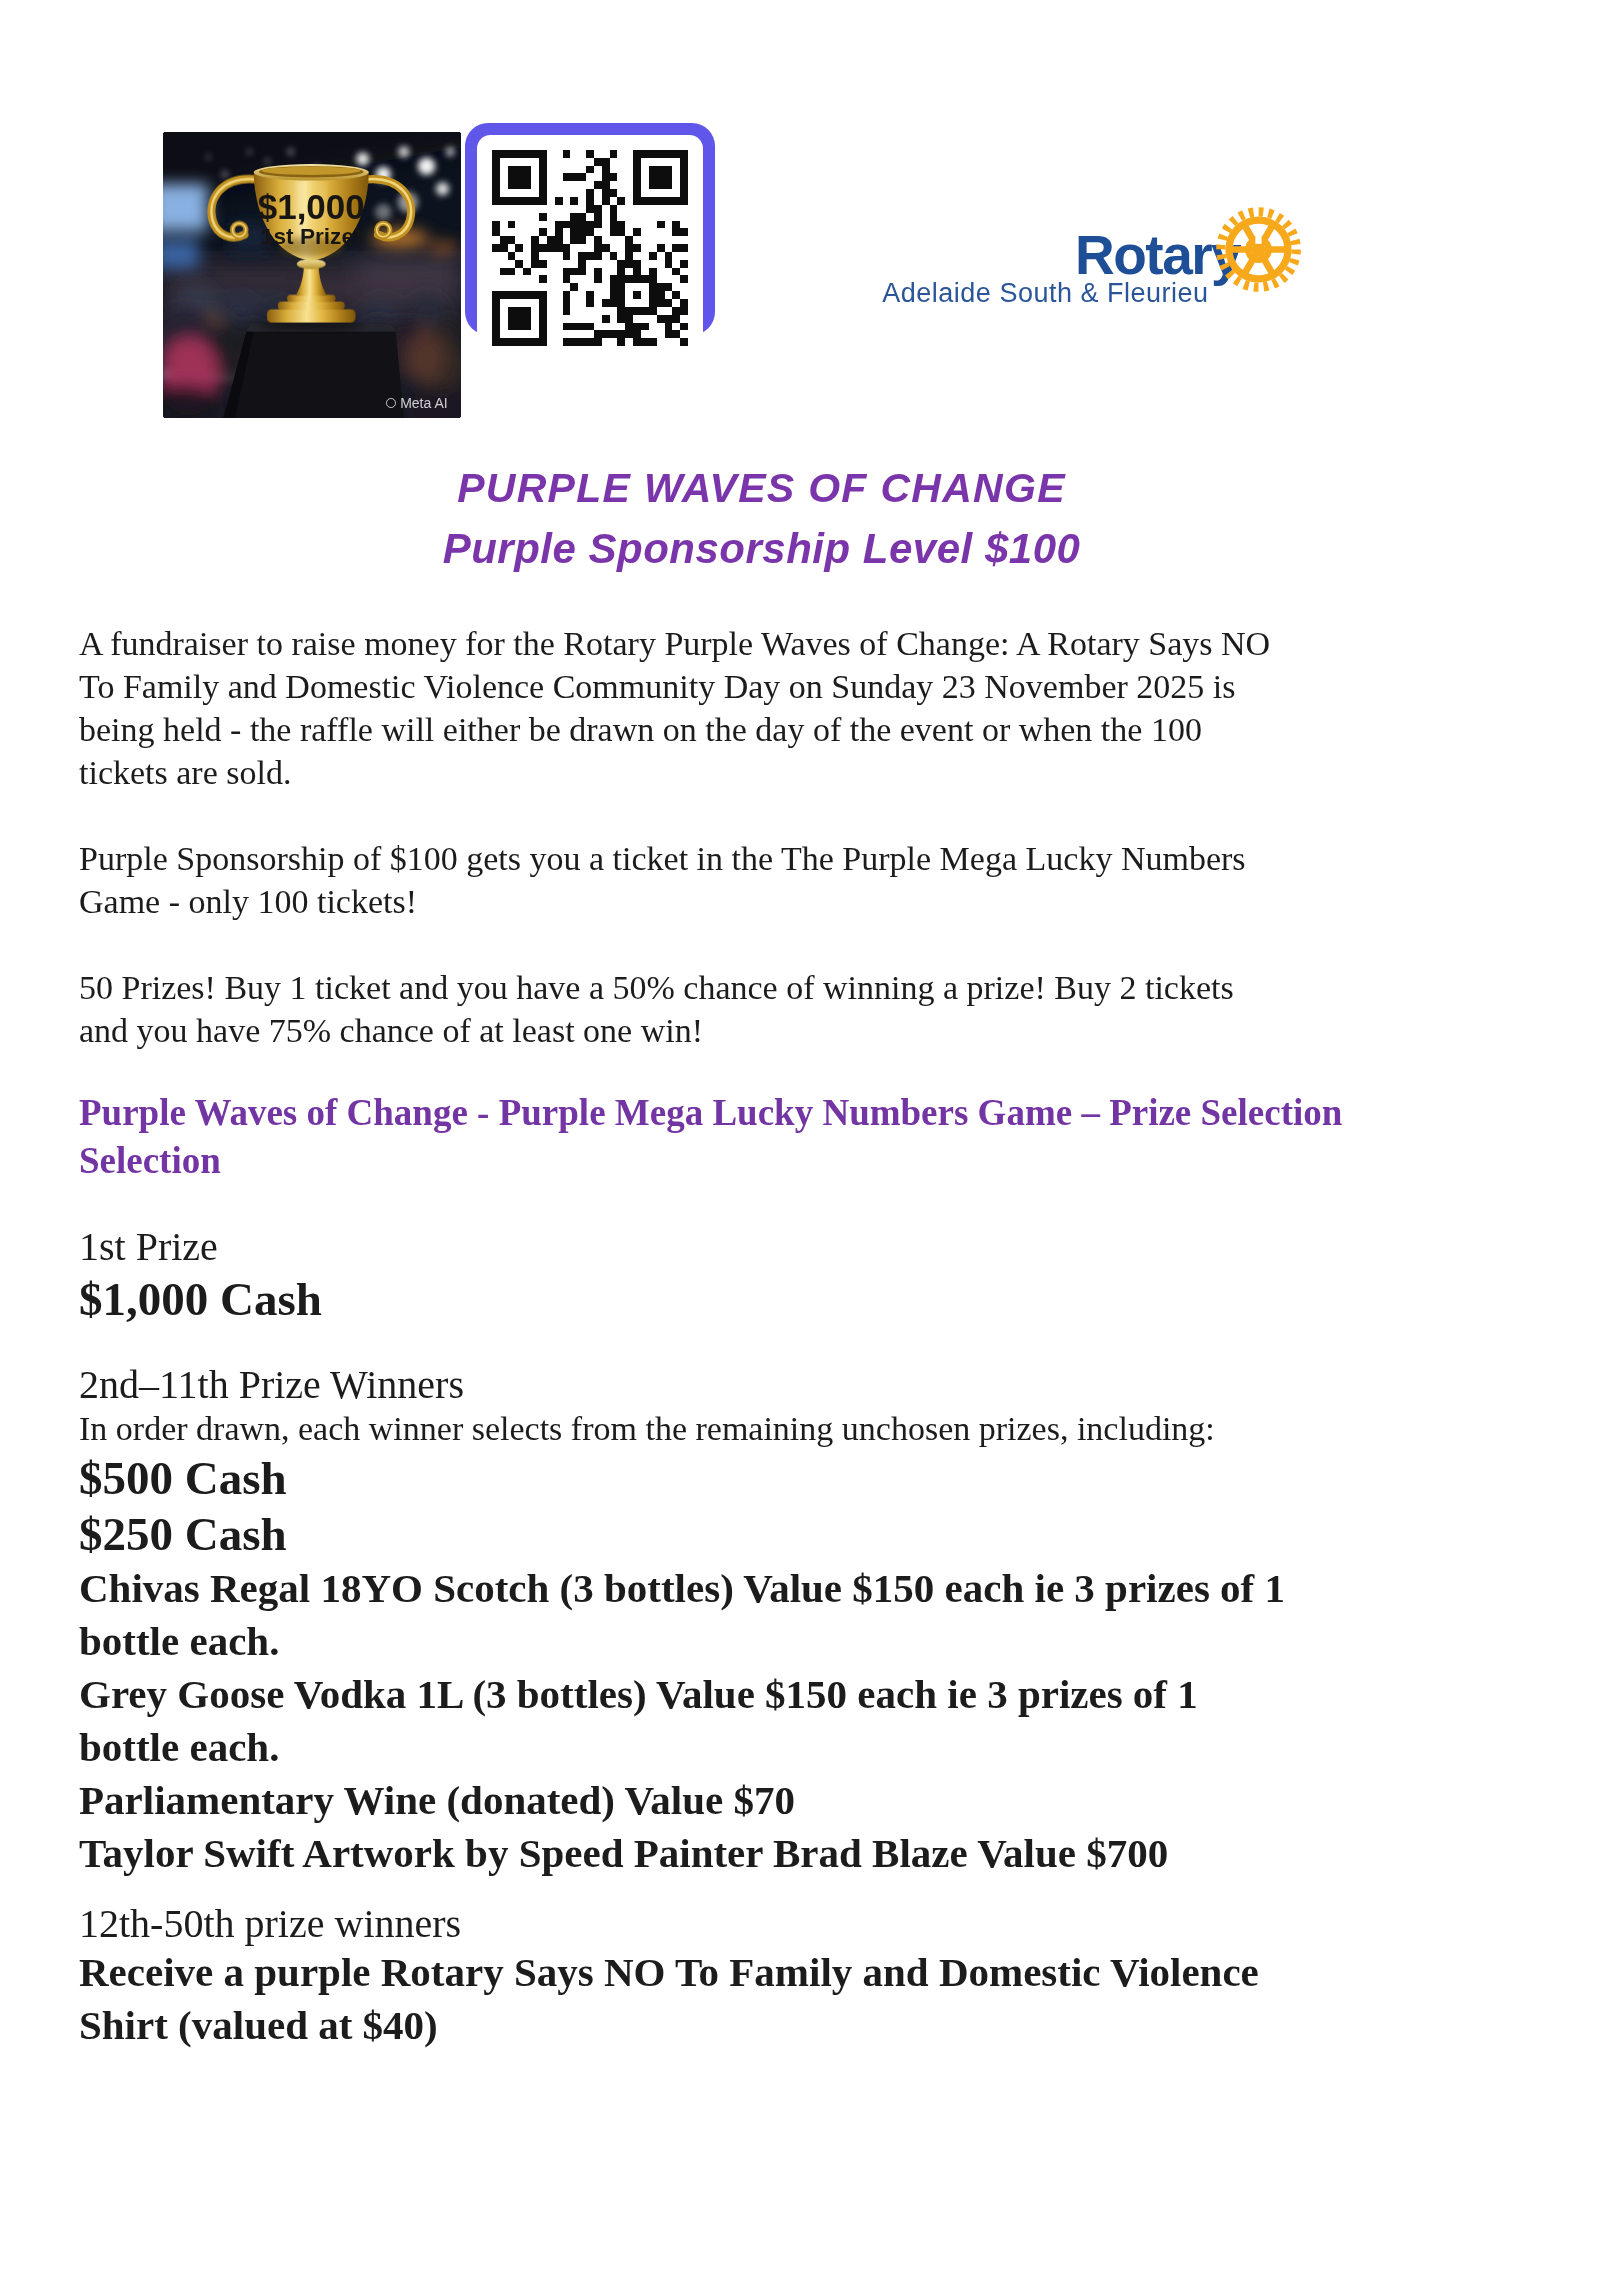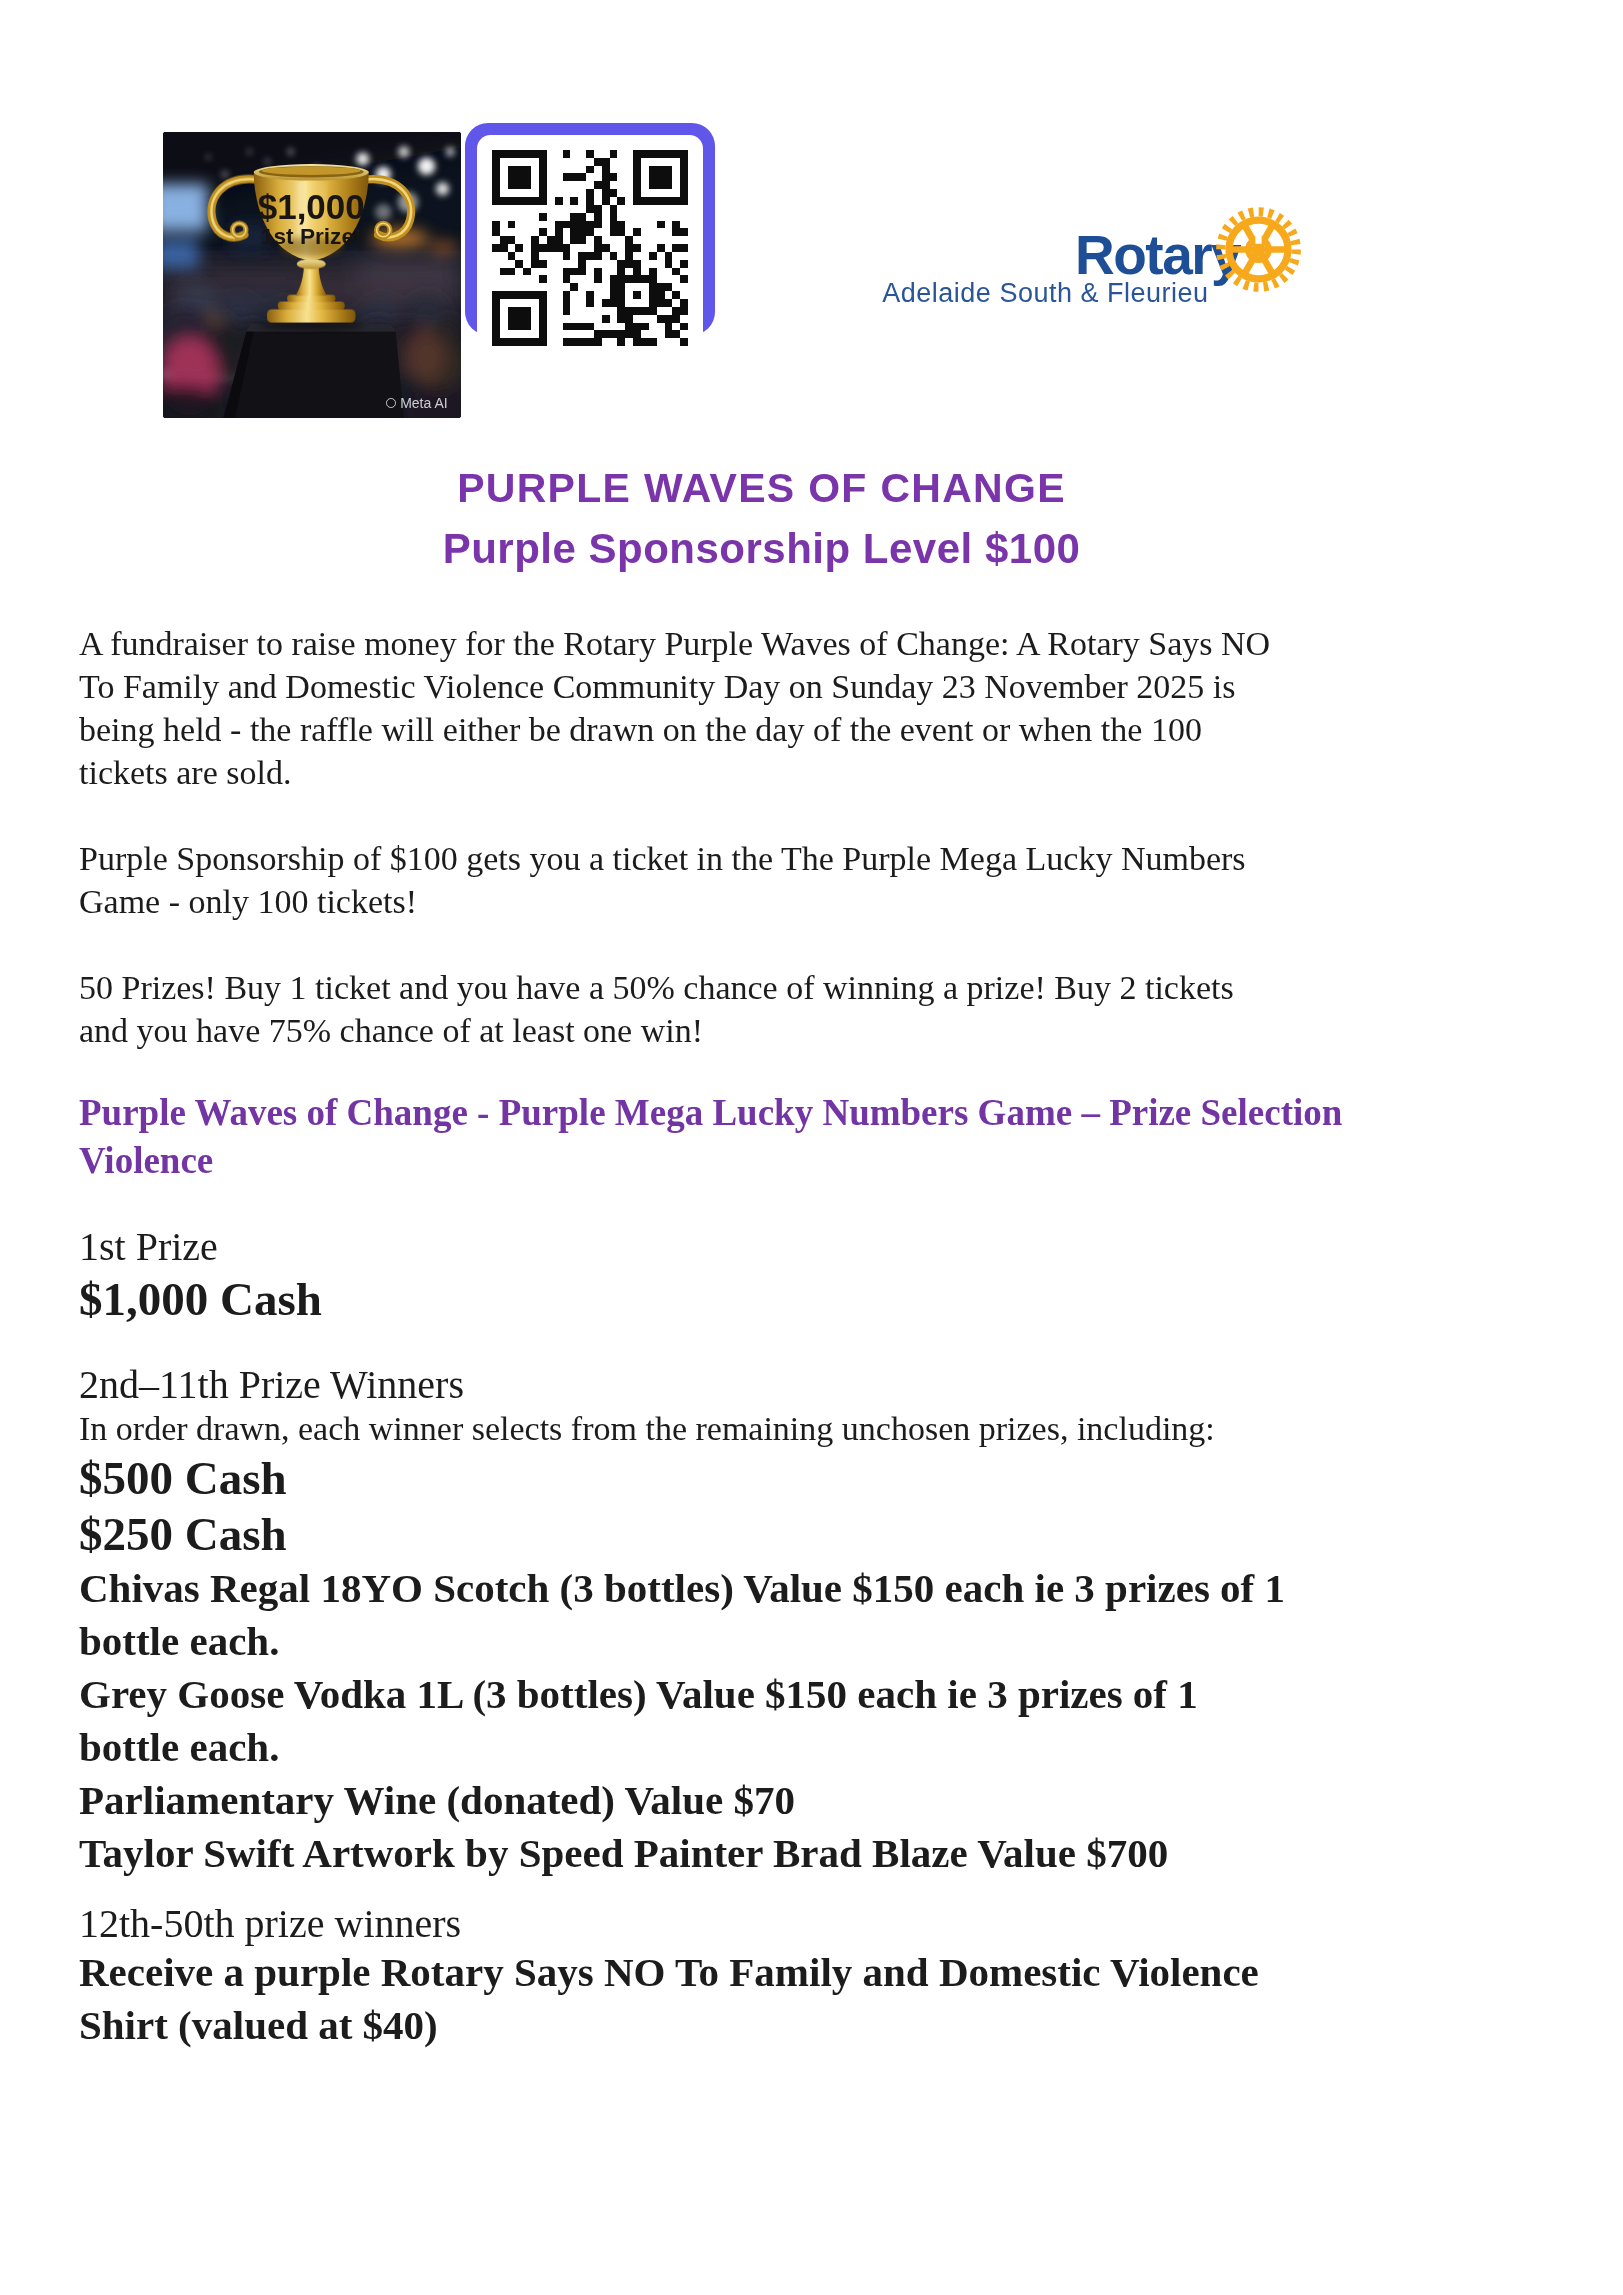--- a/index.html
+++ b/index.html
@@ -32,7 +32,7 @@
   
   .content{position:absolute;left:79px;top:464px;width:1365px;}
   .title,.subtitle{margin:0;font-family:"Liberation Sans",sans-serif;font-weight:bold;
-                   color:#7a35aa;text-align:center;}
+                   color:#7a35aa;text-align:center;font-style:italic;}
   .title{font-size:41px;line-height:49px;letter-spacing:1.3px;}
   .subtitle{margin-top:11.3px;font-size:42px;line-height:49px;letter-spacing:0.5px;}
 

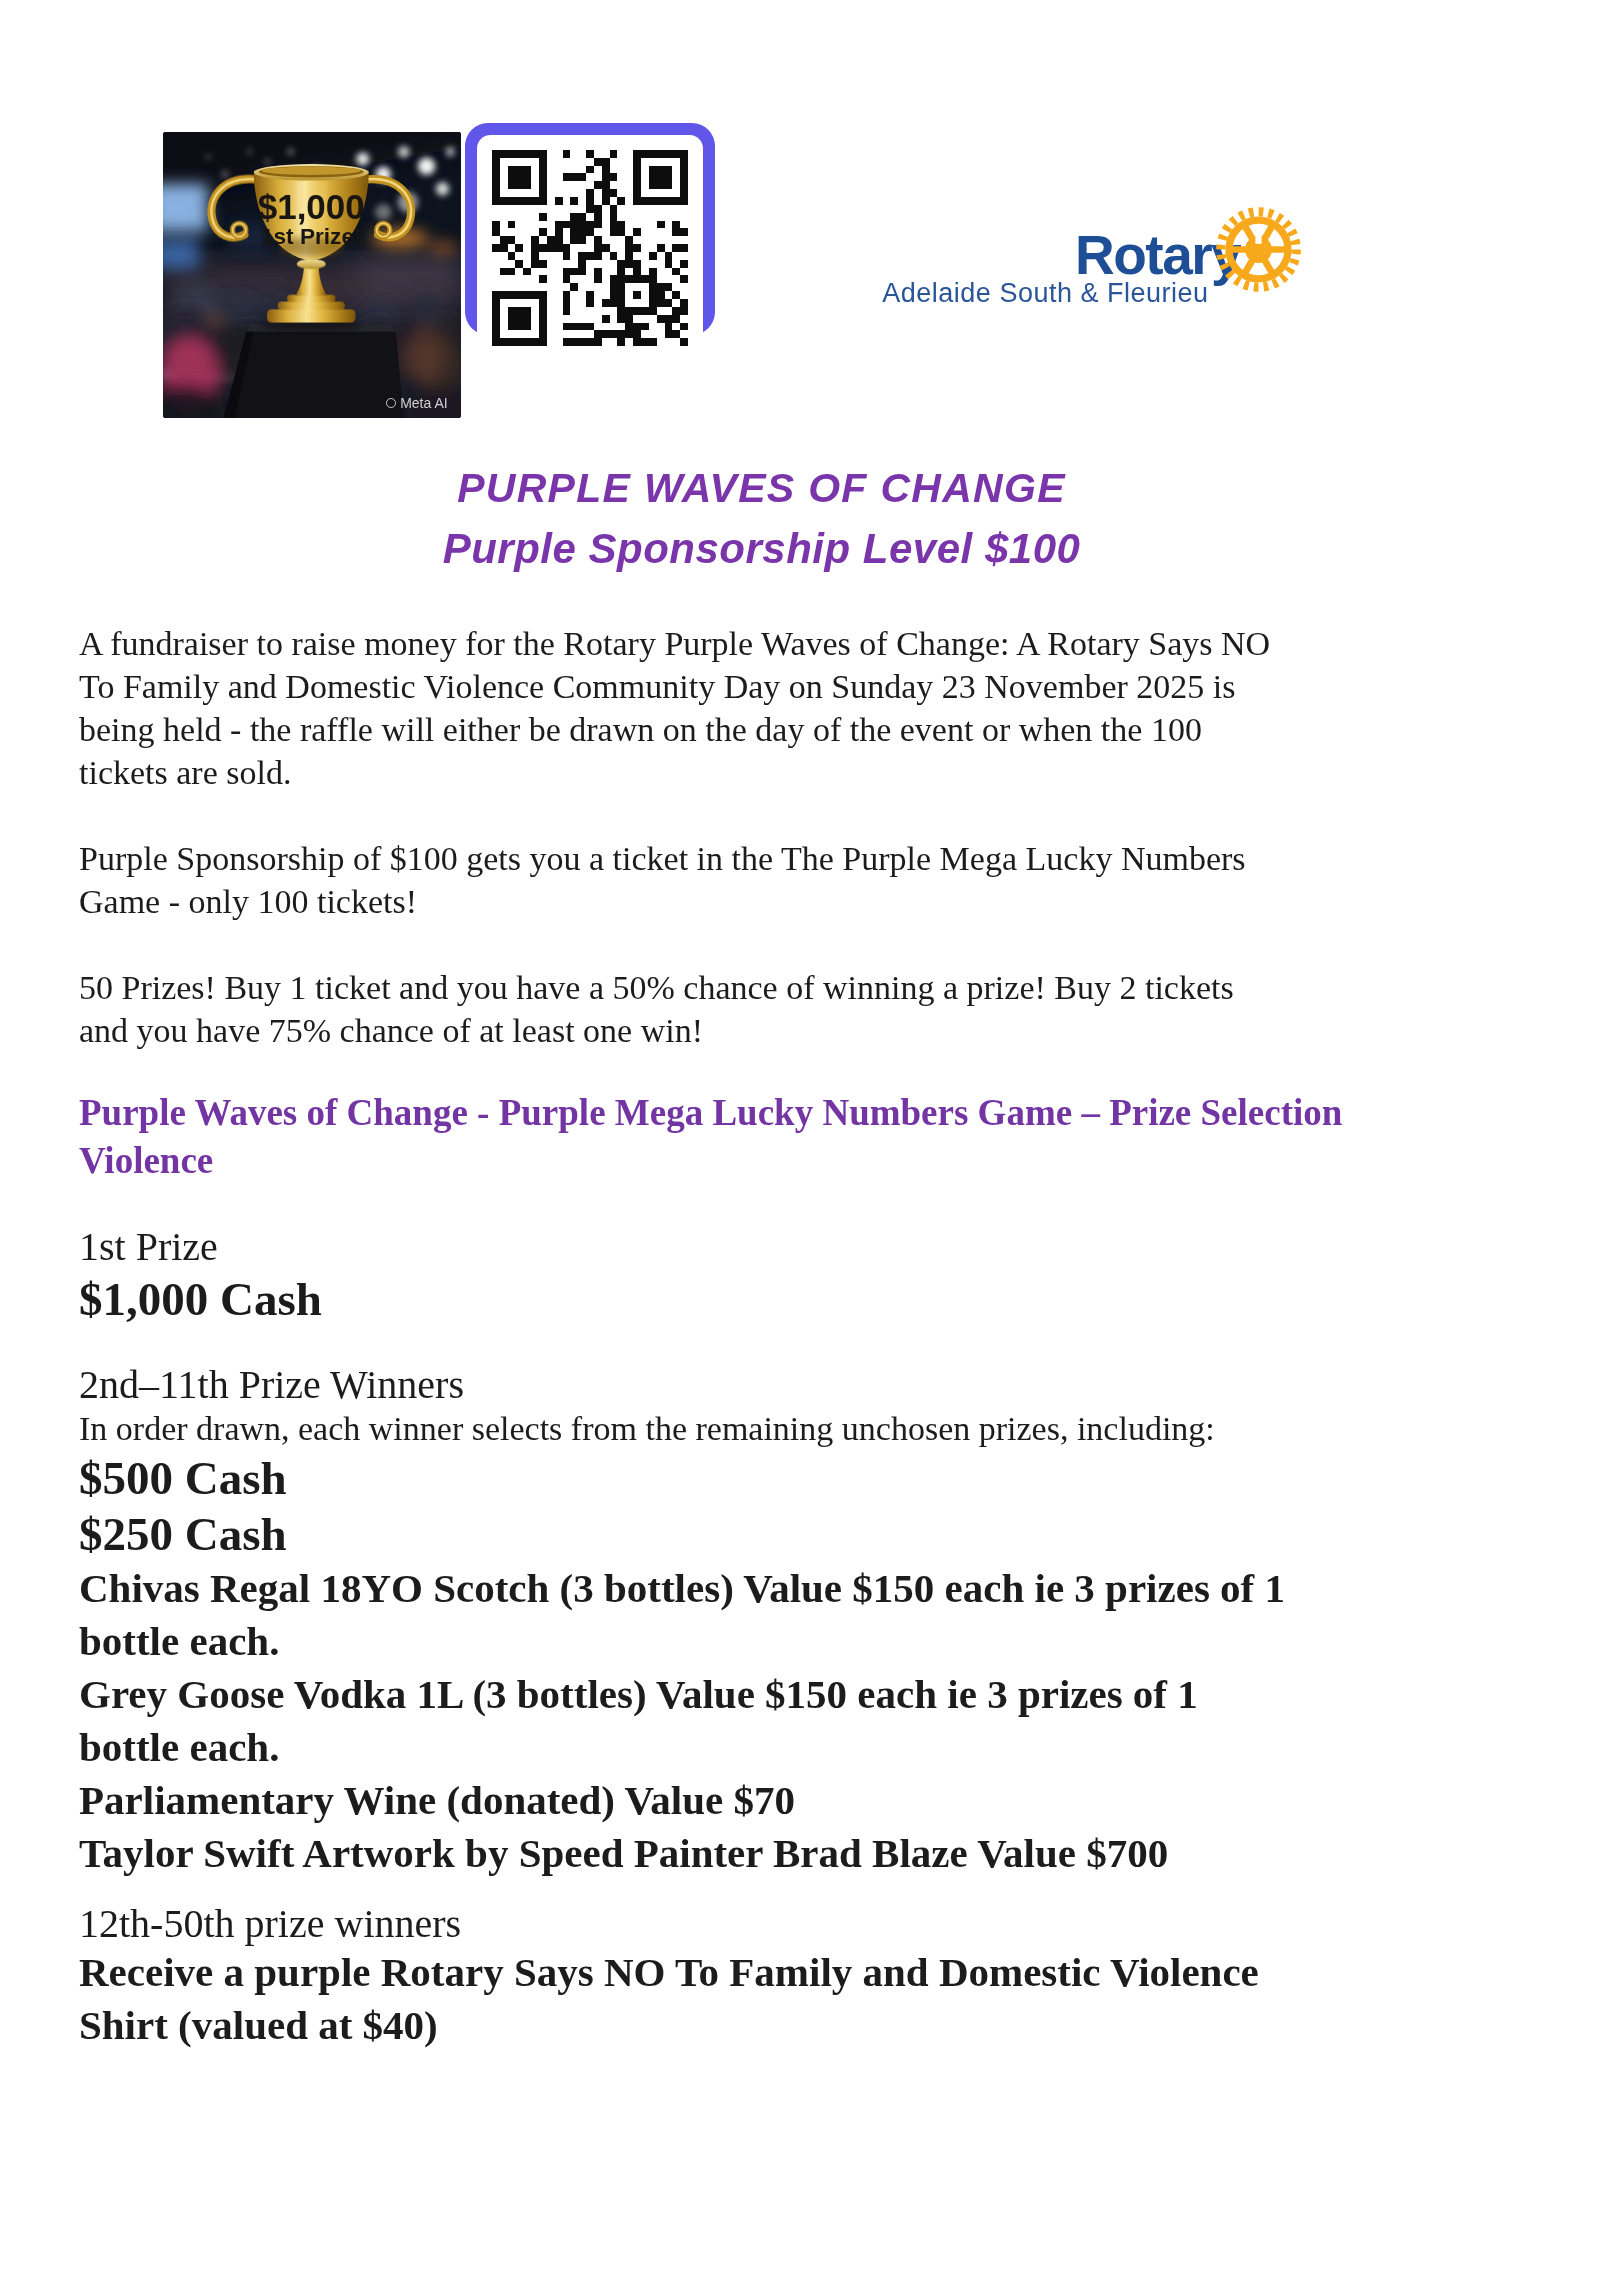--- a/index.html
+++ b/index.html
@@ -515,7 +515,7 @@
 
     <div class="protocol-heading">
         <div>Purple Waves of Change  - Purple Mega Lucky Numbers Game – Prize Selection</div>
-        <div>Violence</div>
+        <div>Selection</div>
       </div>
 
     <div class="section-label first">1st Prize</div>

